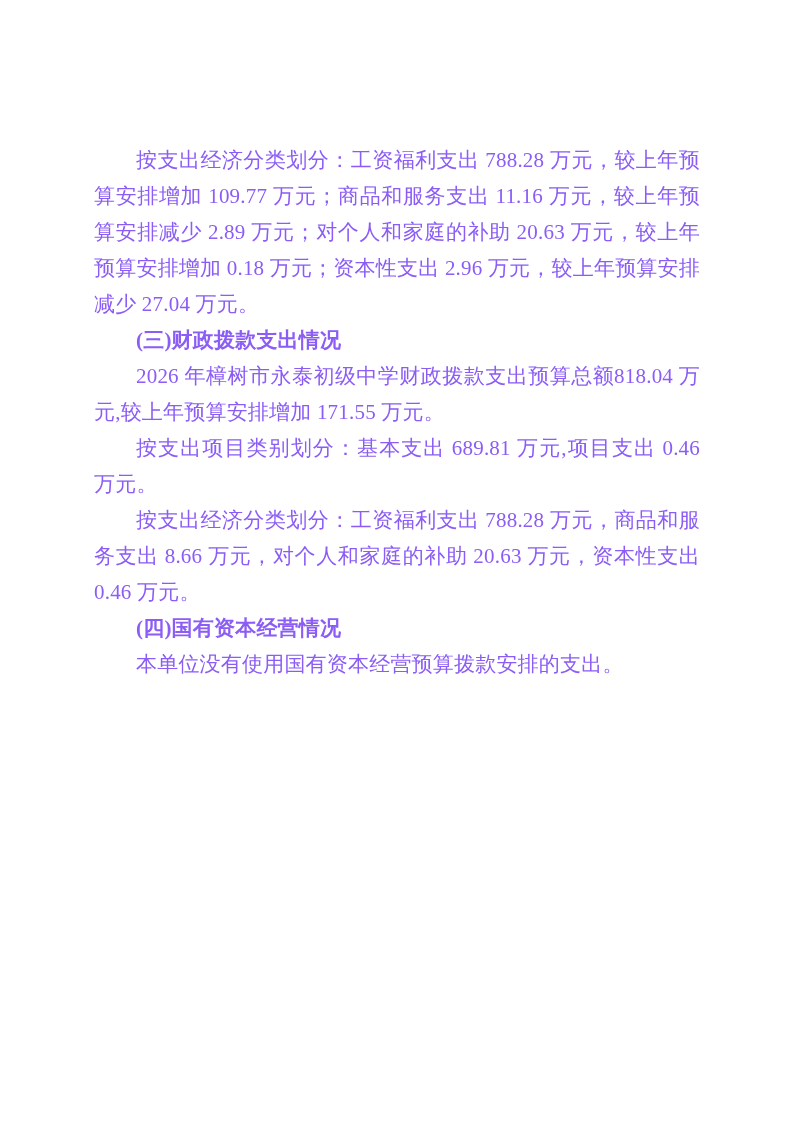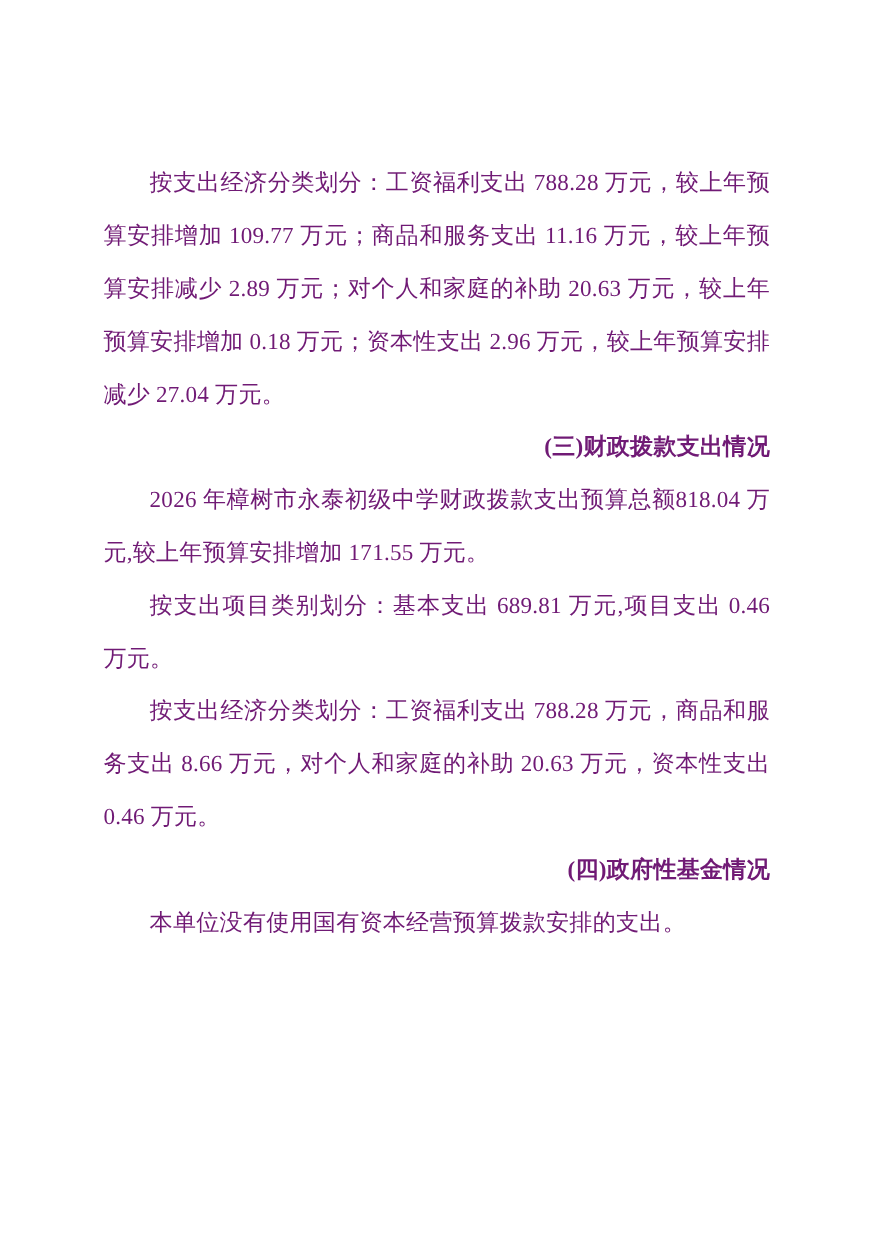--- a/index.html
+++ b/index.html
@@ -25,8 +25,8 @@
     margin: 0;
     padding: 0;
     font-size: 21px;
-    line-height: 48px;
-    color: #701a75;
+    line-height: 36px;
+    color: #8b5cf6;
     text-align: justify;
     text-indent: 2em;
     letter-spacing: 0.2px;

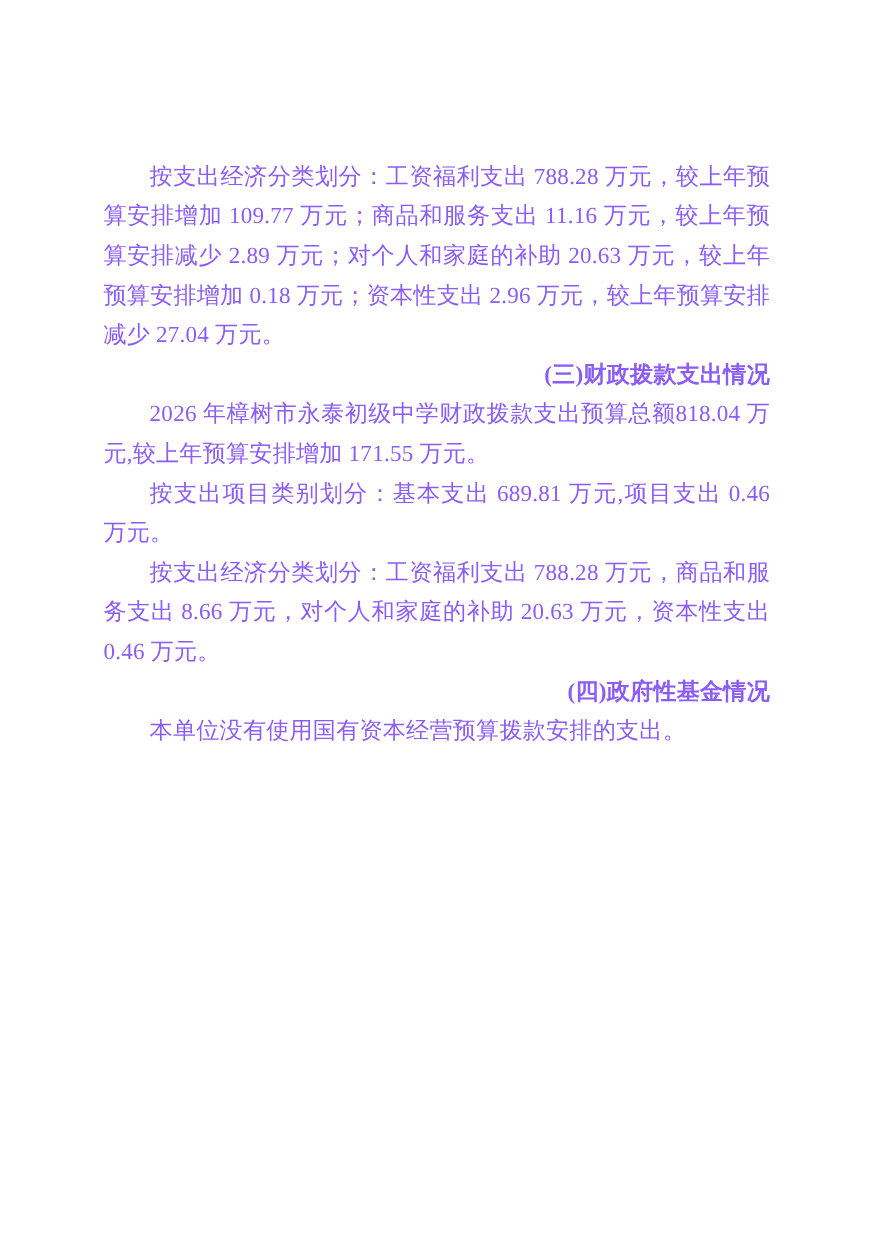--- a/index.html
+++ b/index.html
@@ -33,7 +33,7 @@
   }
   .content p.heading {
     font-weight: bold;
-    text-align: right;
+    text-align: left;
   }
 </style>
 </head>

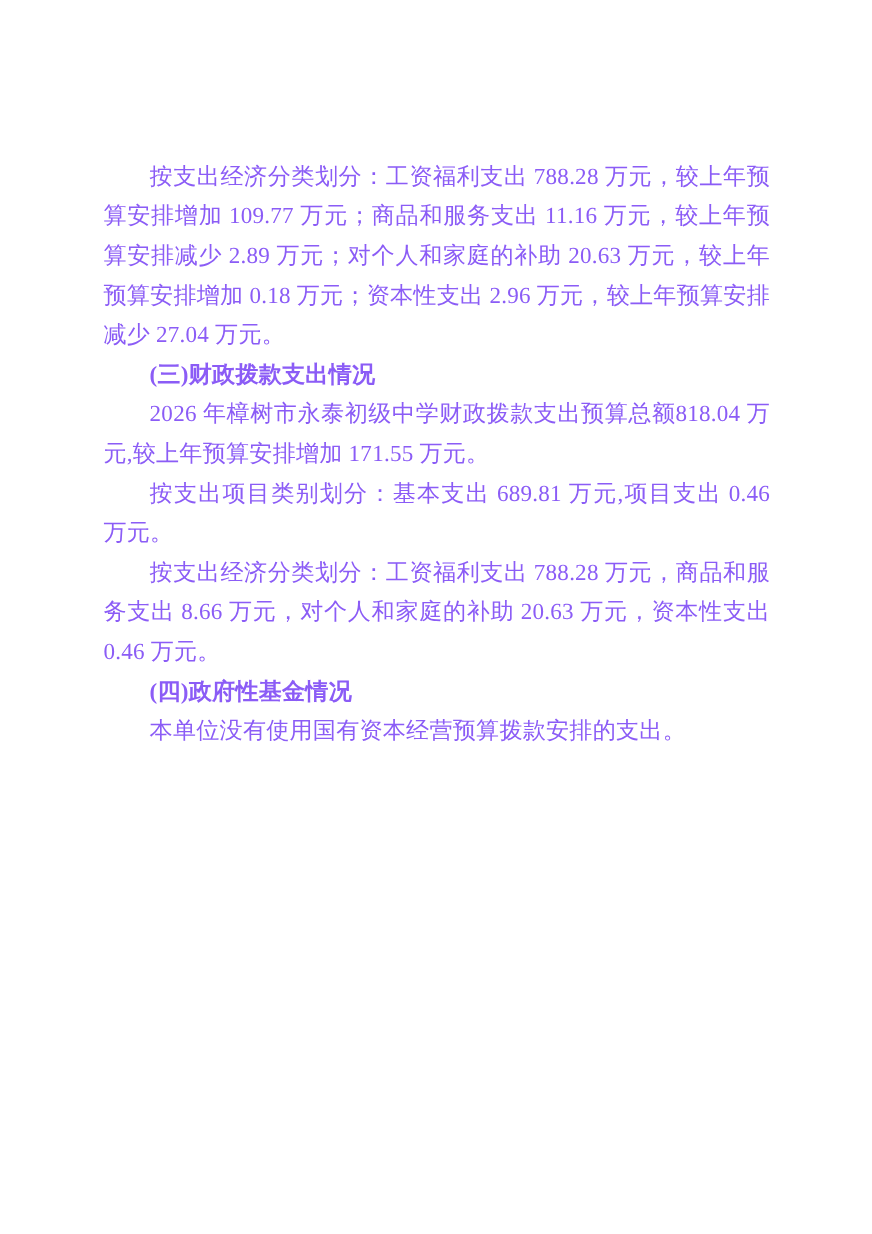--- a/index.html
+++ b/index.html
@@ -46,7 +46,7 @@
       <p class="body-para">2026 年樟树市永泰初级中学财政拨款支出预算总额818.04 万元,较上年预算安排增加 171.55 万元。</p>
       <p class="body-para">按支出项目类别划分：基本支出 689.81 万元,项目支出 0.46 万元。</p>
       <p class="body-para">按支出经济分类划分：工资福利支出 788.28 万元，商品和服务支出 8.66 万元，对个人和家庭的补助 20.63 万元，资本性支出 0.46 万元。</p>
-      <p class="heading">(四)政府性基金情况</p>
+      <p class="heading">(四)国有资本经营情况</p>
       <p class="body-para">本单位没有使用国有资本经营预算拨款安排的支出。</p>
     </div>
 </div>

